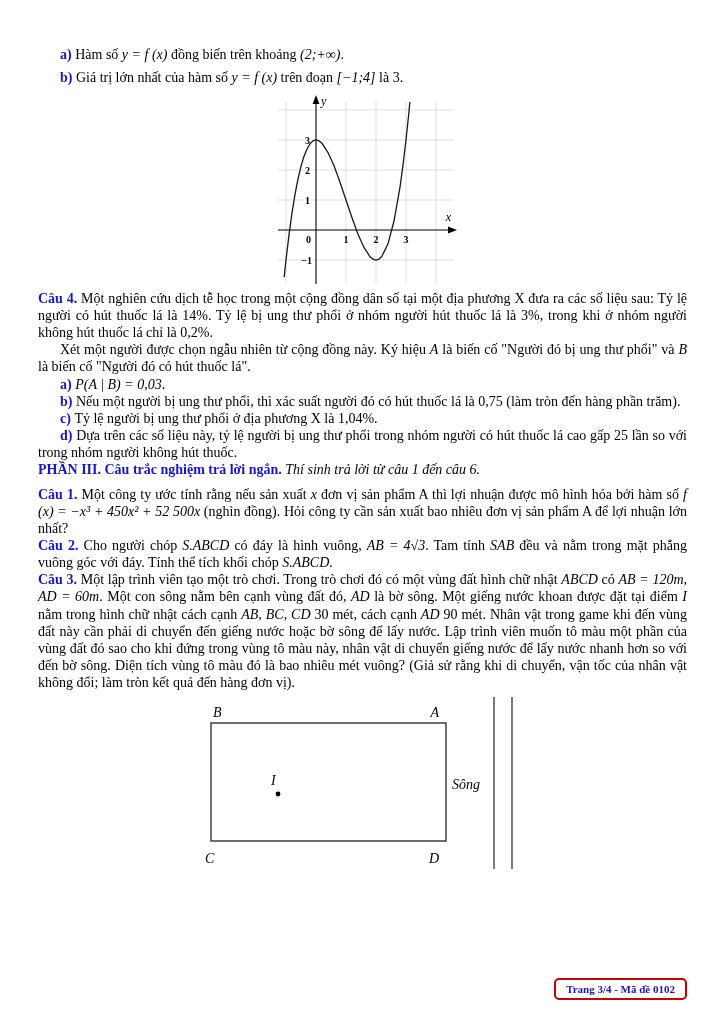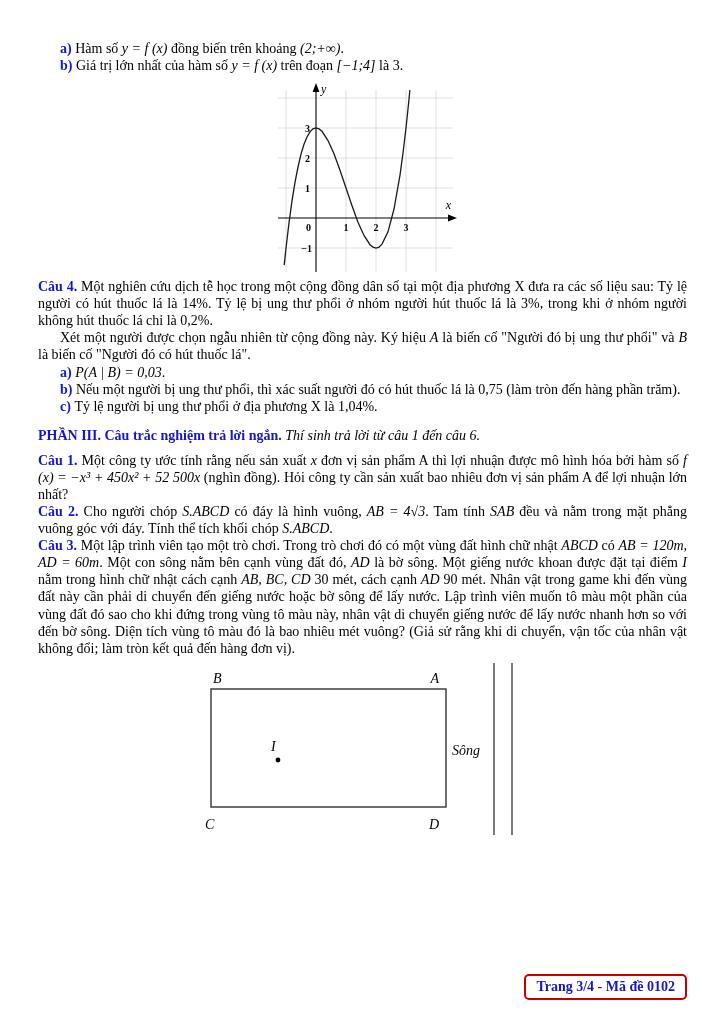--- a/index.html
+++ b/index.html
@@ -12,7 +12,7 @@
   p { font-size:14px; line-height:1.22; text-align:justify; }
   .line { text-align:left; }
   .ind { text-indent:22px; }
-  .sp { }
+  .sp { margin-top:6px; }
   .seg-b { color:var(--accent_blue,#1616c8); font-weight:700; }
   .seg-i { font-style:italic; }
   .seg-m { font-style:italic; }

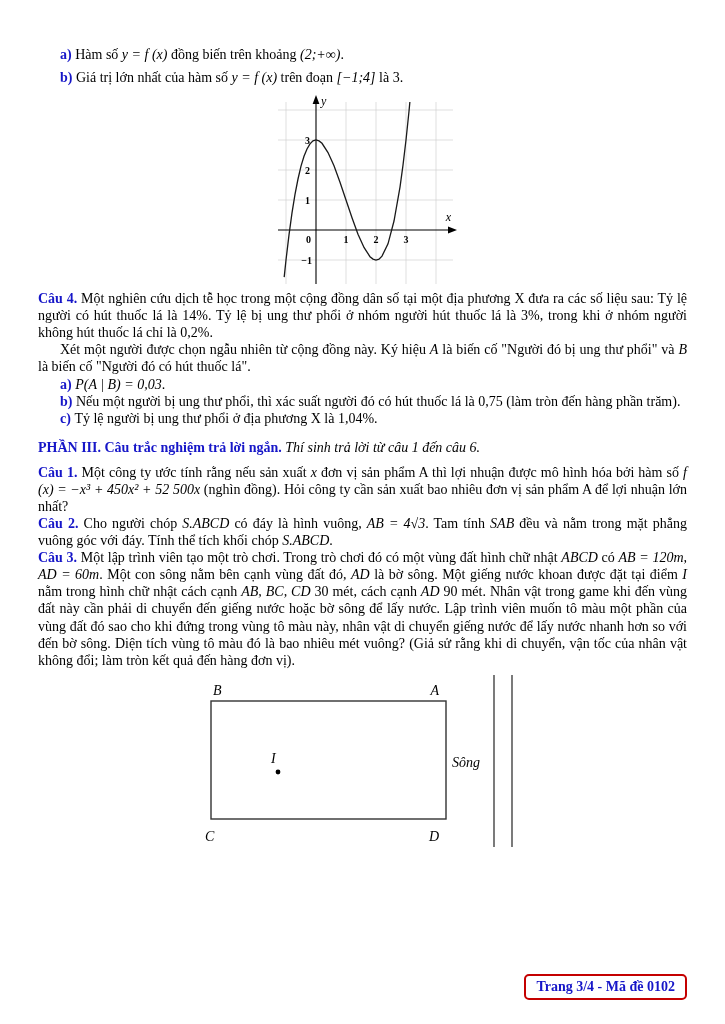--- a/index.html
+++ b/index.html
@@ -85,6 +85,7 @@
   <p class="ind"><span class="seg-b">a) </span><span class="seg-m">P(A | B) = 0,03</span><span>.</span></p>
   <p class="ind"><span class="seg-b">b) </span><span>Nếu một người bị ung thư phổi, thì xác suất người đó có hút thuốc lá là 0,75 (làm tròn đến hàng phần trăm).</span></p>
   <p class="ind"><span class="seg-b">c) </span><span>Tỷ lệ người bị ung thư phổi ở địa phương X là 1,04%.</span></p>
+  <p class="ind"><span class="seg-b">d) </span><span>Dựa trên các số liệu này, tỷ lệ người bị ung thư phổi trong nhóm người có hút thuốc lá cao gấp 25 lần so với trong nhóm người không hút thuốc.</span></p>
 
   <p class="part-head"><span class="seg-b">PHẦN III. Câu trắc nghiệm trả lời ngắn.</span><span class="seg-i"> Thí sinh trả lời từ câu 1 đến câu 6.</span></p>
 

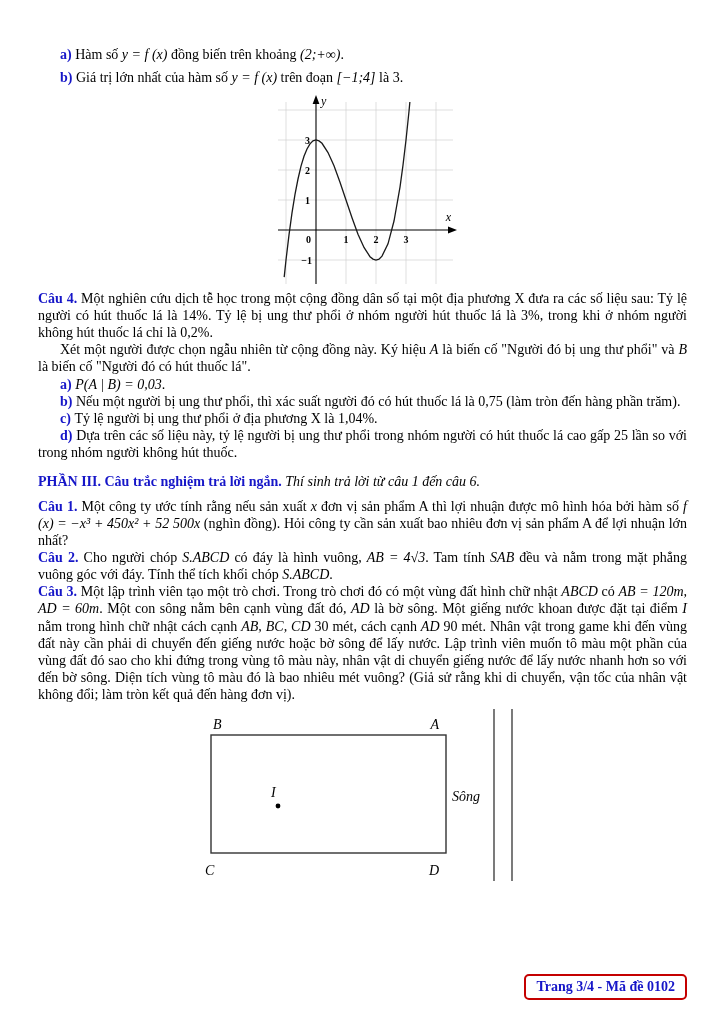--- a/index.html
+++ b/index.html
@@ -16,7 +16,7 @@
   .seg-b { color:var(--accent_blue,#1616c8); font-weight:700; }
   .seg-i { font-style:italic; }
   .seg-m { font-style:italic; }
-  .part-head { margin:12px 0 8px 0; }
+  .part-head { margin:0 0 8px 0; }
   figure { display:block; }
   .graph-wrap { width:190px; margin:2px auto 0 auto; }
   .diagram-wrap { width:320px; margin:6px auto 0 auto; }

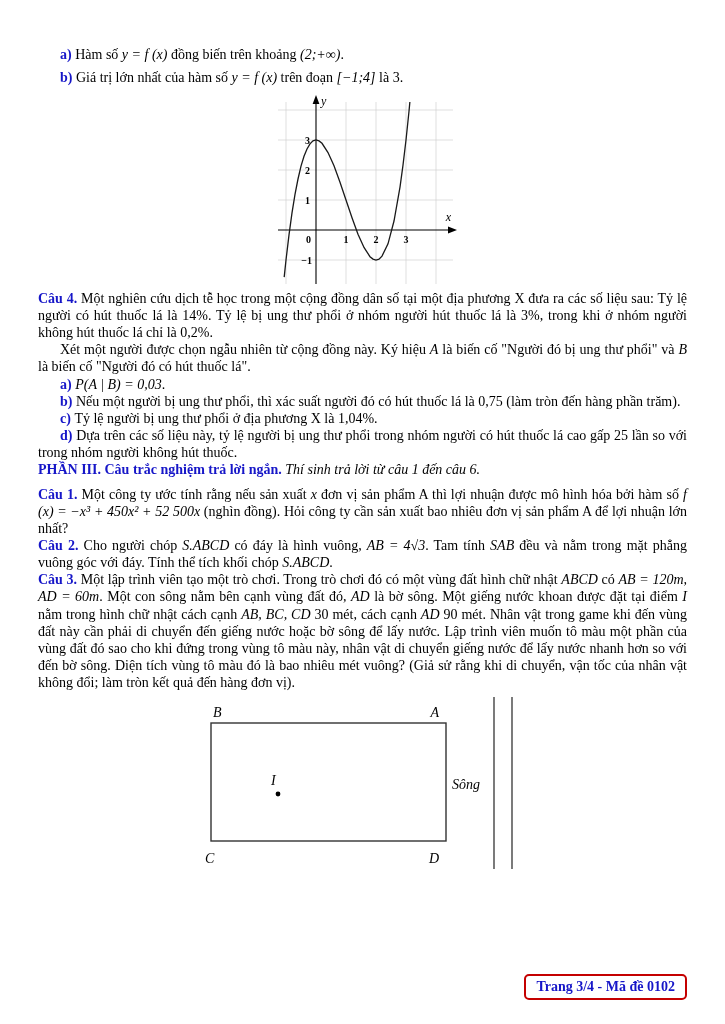--- a/index.html
+++ b/index.html
@@ -24,7 +24,7 @@
     position:absolute; right:38px; bottom:24px;
     border:2px solid var(--border_red,#c00000); border-radius:5px;
     padding:3px 10px;
-    color:var(--accent_blue,#1616c8); font-weight:700; font-size:14px;
+    color:var(--accent_blue,#1616c8); font-weight:700; font-size:11px;
     font-family:"Liberation Serif", serif;
   }
   svg text { font-family:"Liberation Serif", serif; }

